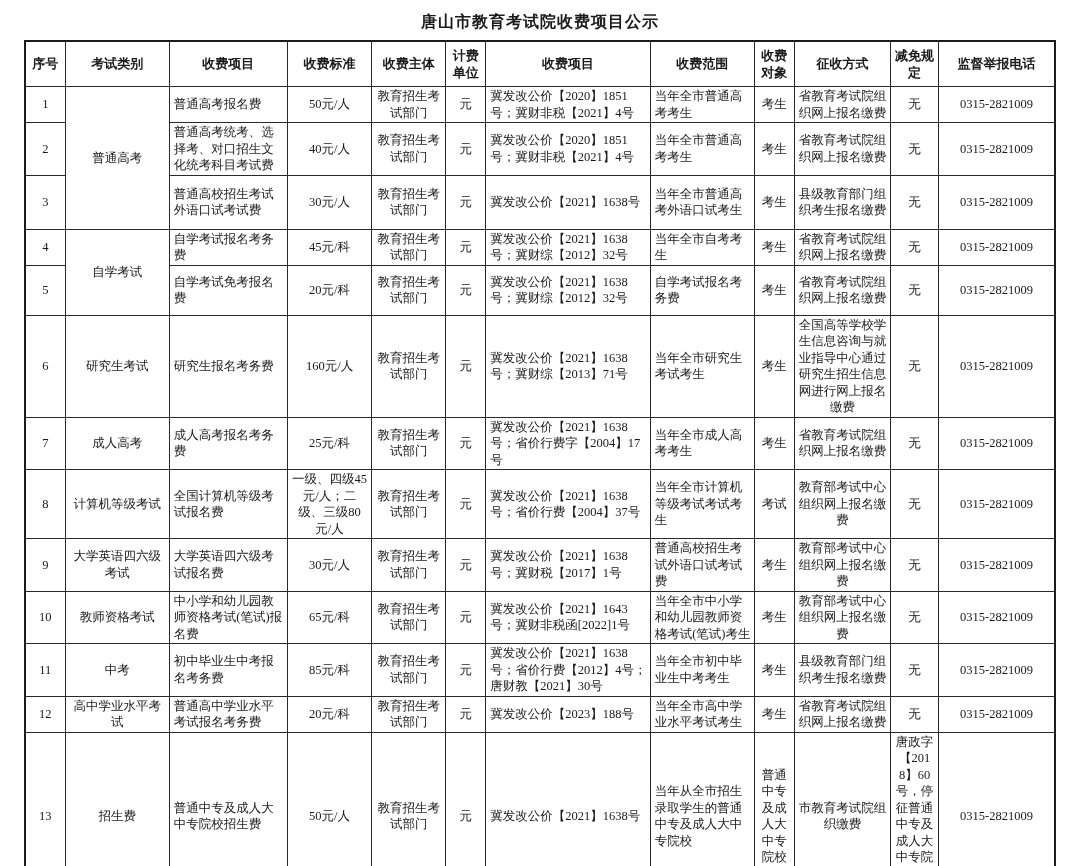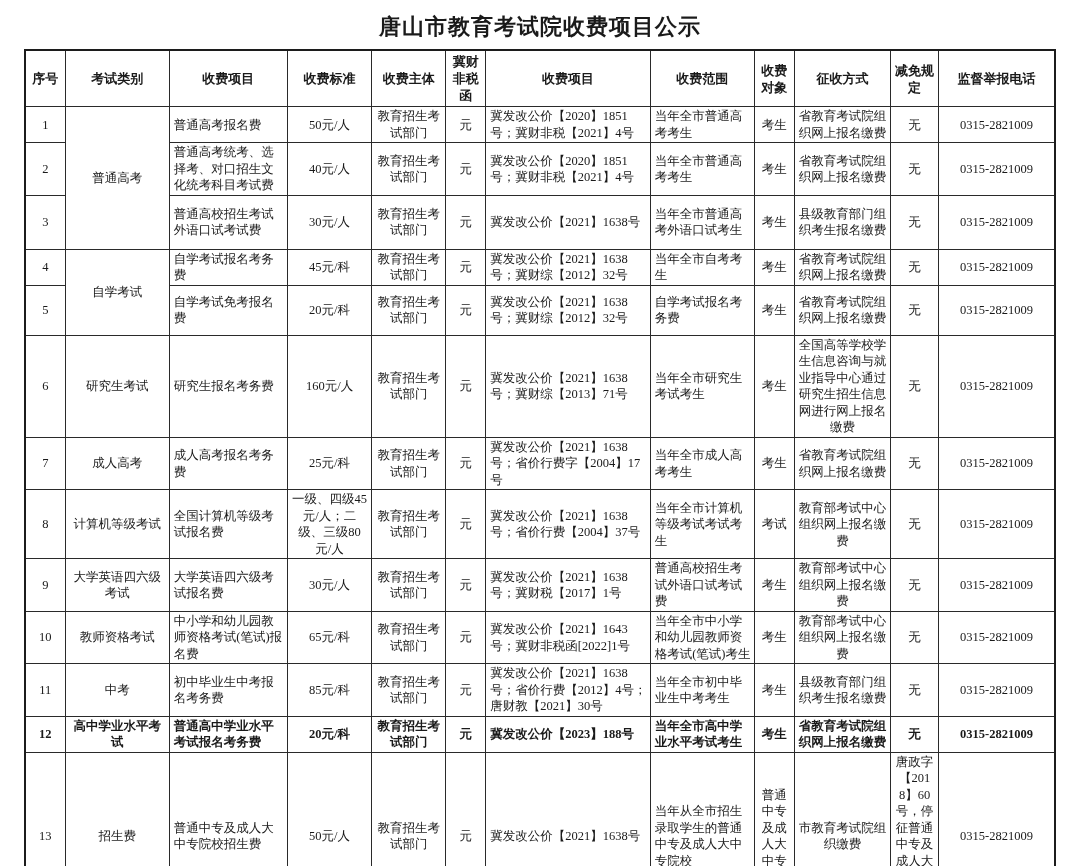--- a/index.html
+++ b/index.html
@@ -12,7 +12,7 @@
   .page{padding-top:12px;}
   .doc-title{
     text-align:center;
-    font-size:22px;
+    font-size:16px;
     font-weight:bold;
     letter-spacing:1px;
     margin:0 0 7px 0;

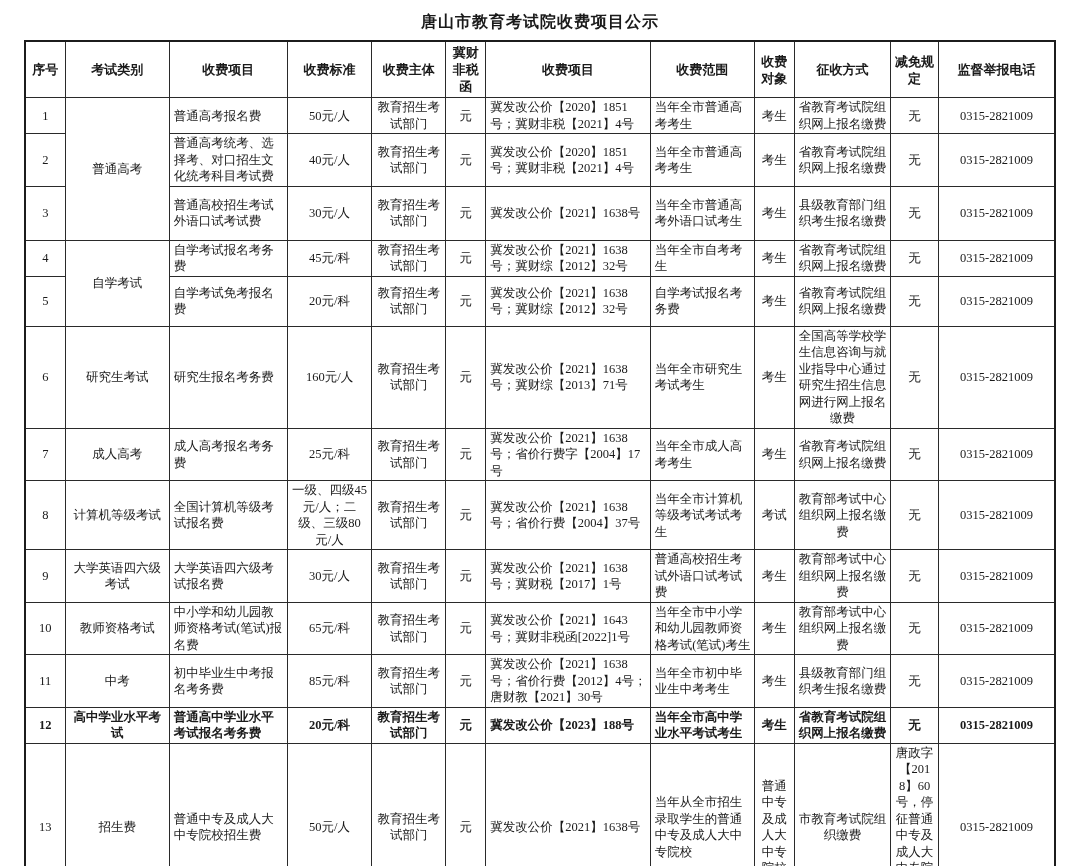--- a/index.html
+++ b/index.html
@@ -76,7 +76,7 @@
           <th>收费项目</th>
           <th>收费标准</th>
           <th>收费主体</th>
-          <th>冀财非税函</th>
+          <th>计费单位</th>
           <th>收费项目</th>
           <th>收费范围</th>
           <th>收费对象</th>

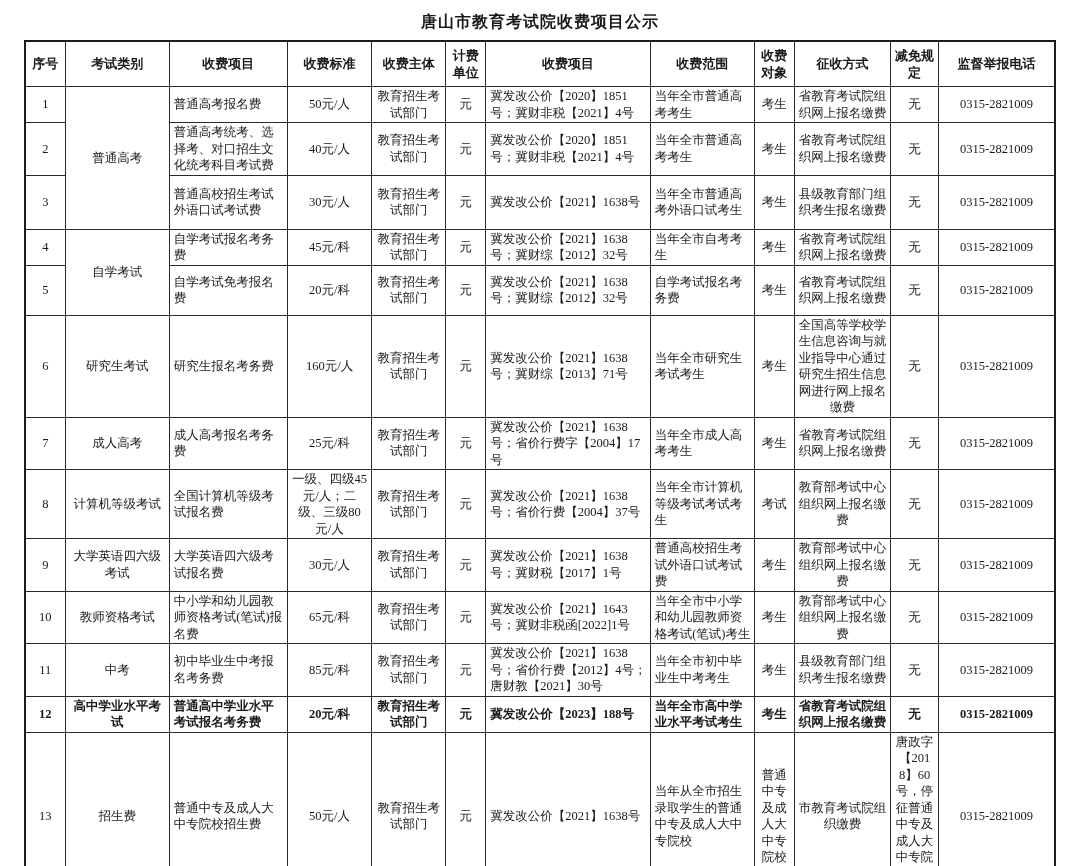--- a/index.html
+++ b/index.html
@@ -237,7 +237,7 @@
           <td class="al-c">无</td>
           <td class="al-c">0315-2821009</td>
         </tr>
-        <tr style="height: 36px; font-weight: bold;">
+        <tr style="height: 36px;">
           <td class="al-c">12</td>
           <td class="al-c">高中学业水平考试</td>
           <td class="al-l">普通高中学业水平考试报名考务费</td>

